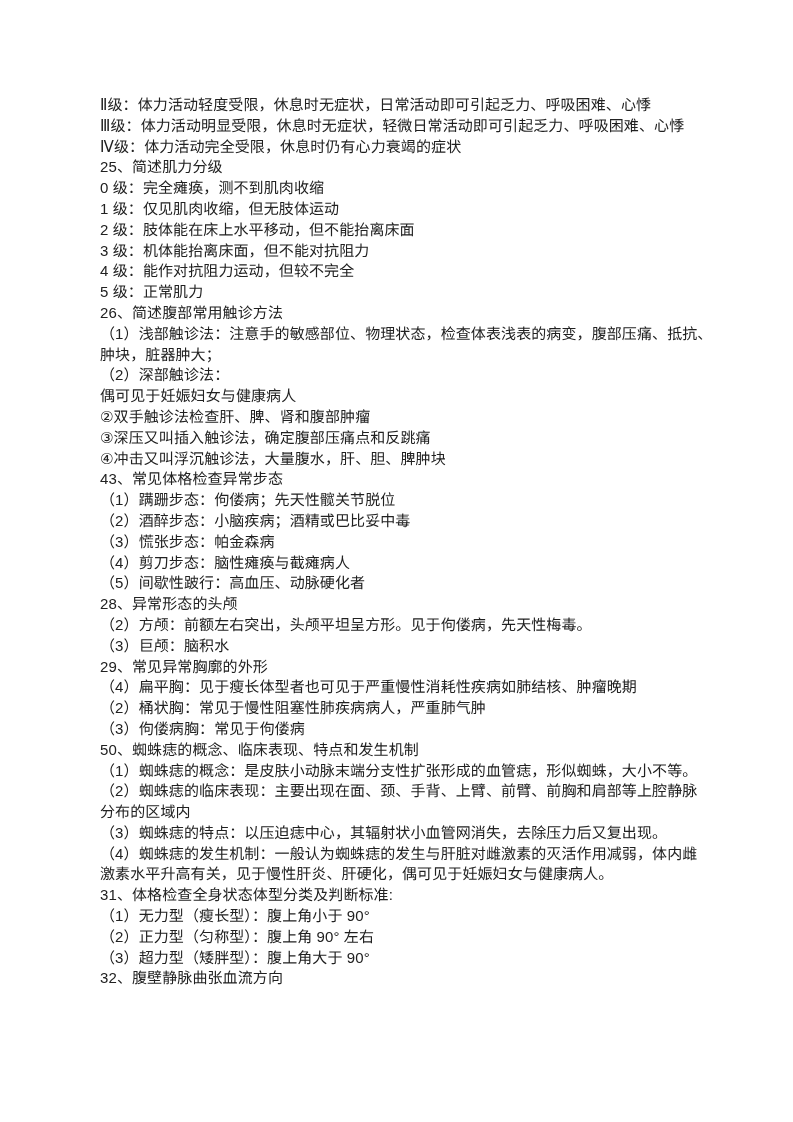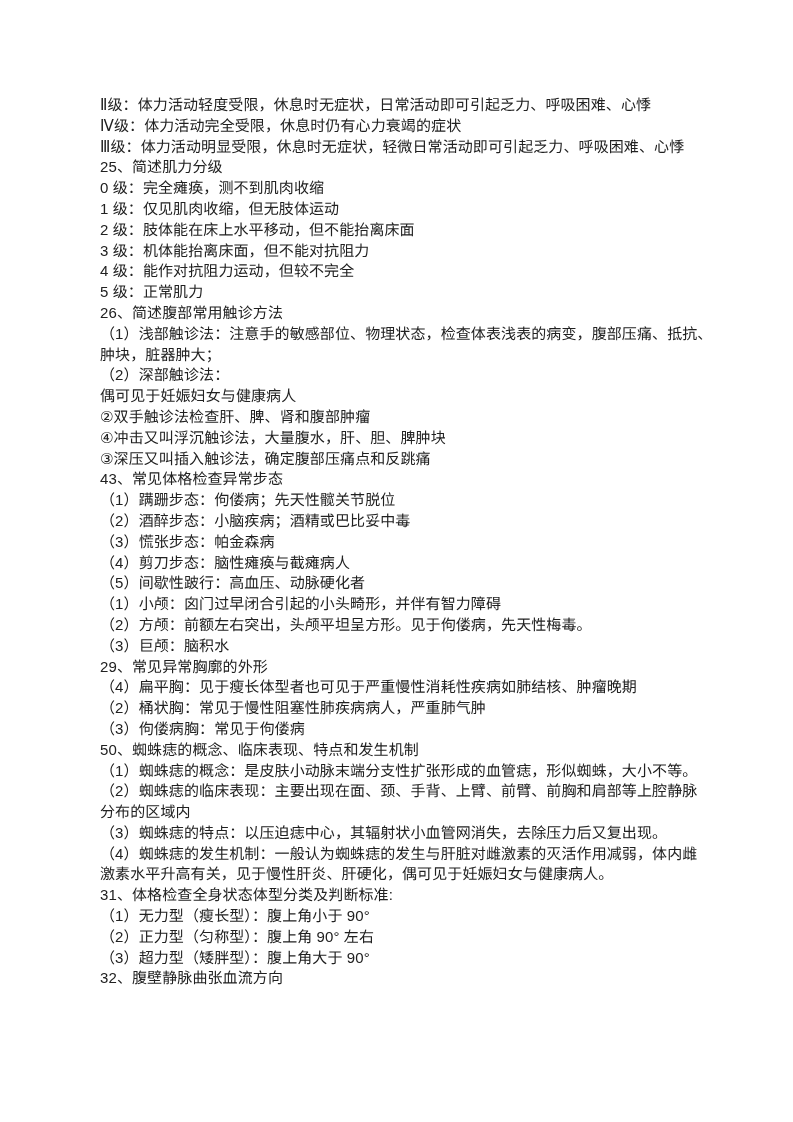--- a/index.html
+++ b/index.html
@@ -37,8 +37,8 @@
 <div class="page">
   <div class="content">
     <div class="ln">Ⅱ级：体力活动轻度受限，休息时无症状，日常活动即可引起乏力、呼吸困难、心悸</div>
+    <div class="ln">Ⅲ级：体力活动明显受限，休息时无症状，轻微日常活动即可引起乏力、呼吸困难、心悸</div>
     <div class="ln">Ⅳ级：体力活动完全受限，休息时仍有心力衰竭的症状</div>
-    <div class="ln">Ⅲ级：体力活动明显受限，休息时无症状，轻微日常活动即可引起乏力、呼吸困难、心悸</div>
     <div class="ln">25、简述肌力分级</div>
     <div class="ln">0 级：完全瘫痪，测不到肌肉收缩</div>
     <div class="ln">1 级：仅见肌肉收缩，但无肢体运动</div>

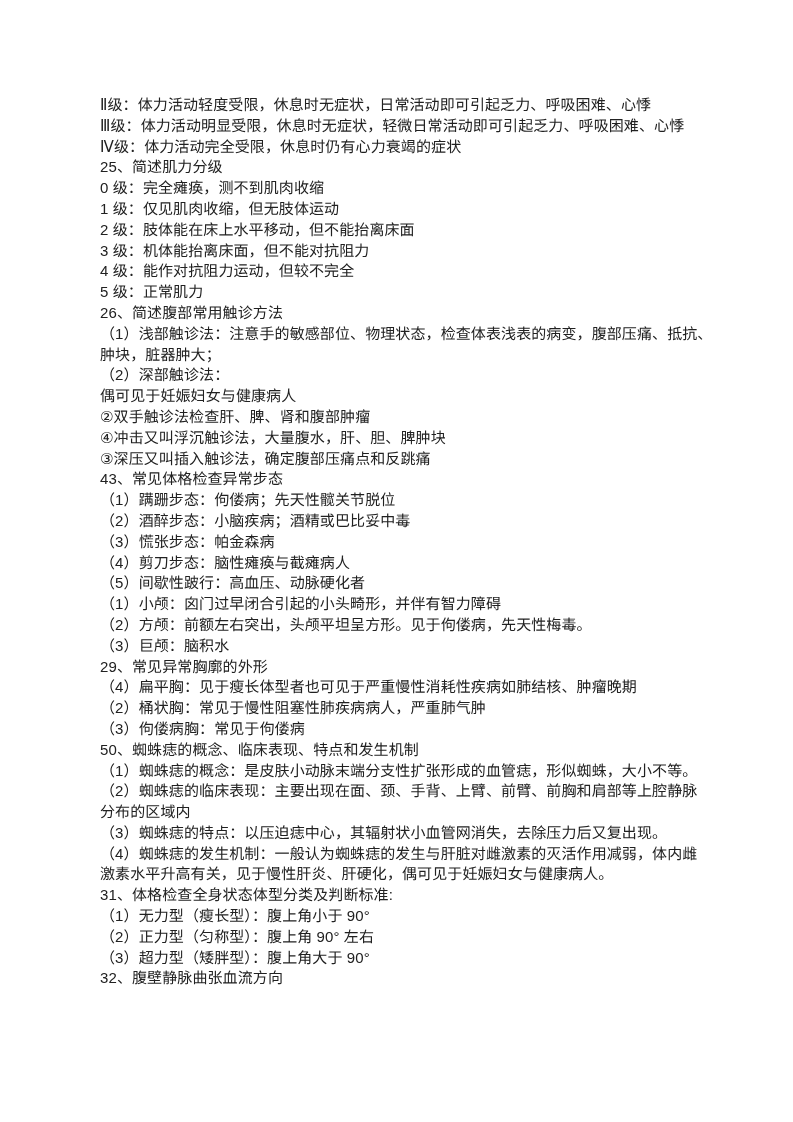--- a/index.html
+++ b/index.html
@@ -52,8 +52,8 @@
     <div class="ln">（2）深部触诊法：</div>
     <div class="ln">偶可见于妊娠妇女与健康病人</div>
     <div class="ln">②双手触诊法检查肝、脾、肾和腹部肿瘤</div>
+    <div class="ln">③深压又叫插入触诊法，确定腹部压痛点和反跳痛</div>
     <div class="ln">④冲击又叫浮沉触诊法，大量腹水，肝、胆、脾肿块</div>
-    <div class="ln">③深压又叫插入触诊法，确定腹部压痛点和反跳痛</div>
     <div class="ln">43、常见体格检查异常步态</div>
     <div class="ln">（1）蹒跚步态：佝偻病；先天性髋关节脱位</div>
     <div class="ln">（2）酒醉步态：小脑疾病；酒精或巴比妥中毒</div>

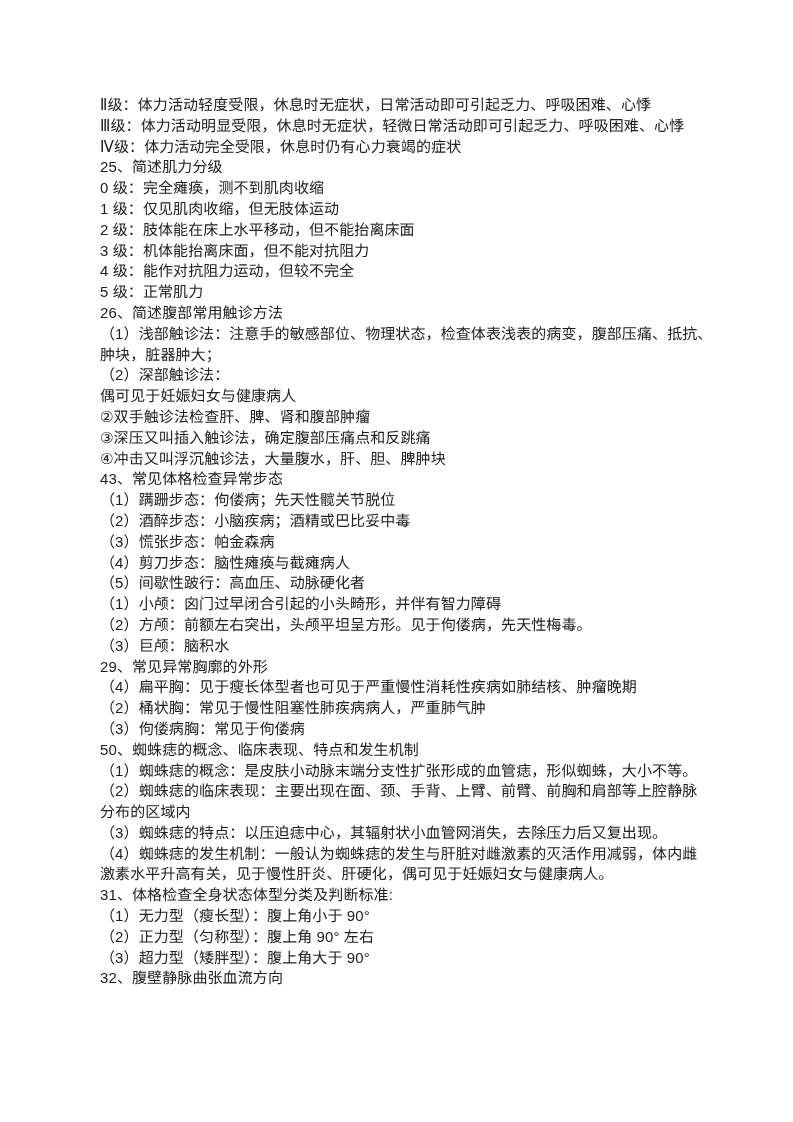--- a/index.html
+++ b/index.html
@@ -60,6 +60,7 @@
     <div class="ln">（3）慌张步态：帕金森病</div>
     <div class="ln">（4）剪刀步态：脑性瘫痪与截瘫病人</div>
     <div class="ln">（5）间歇性跛行：高血压、动脉硬化者</div>
+    <div class="ln">28、异常形态的头颅</div>
     <div class="ln">（1）小颅：囟门过早闭合引起的小头畸形，并伴有智力障碍</div>
     <div class="ln">（2）方颅：前额左右突出，头颅平坦呈方形。见于佝偻病，先天性梅毒。</div>
     <div class="ln">（3）巨颅：脑积水</div>

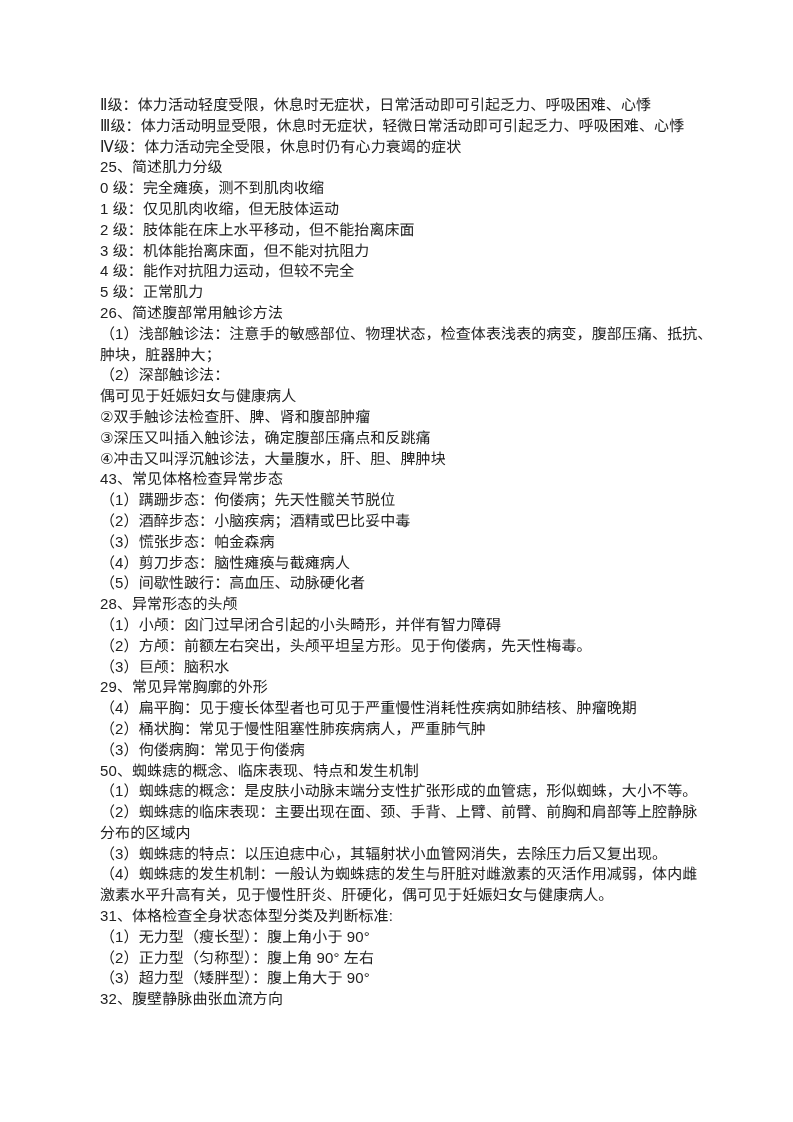--- a/index.html
+++ b/index.html
@@ -61,7 +61,6 @@
     <div class="ln">（4）剪刀步态：脑性瘫痪与截瘫病人</div>
     <div class="ln">（5）间歇性跛行：高血压、动脉硬化者</div>
     <div class="ln">28、异常形态的头颅</div>
-    <div class="ln">（1）小颅：囟门过早闭合引起的小头畸形，并伴有智力障碍</div>
     <div class="ln">（2）方颅：前额左右突出，头颅平坦呈方形。见于佝偻病，先天性梅毒。</div>
     <div class="ln">（3）巨颅：脑积水</div>
     <div class="ln">29、常见异常胸廓的外形</div>

